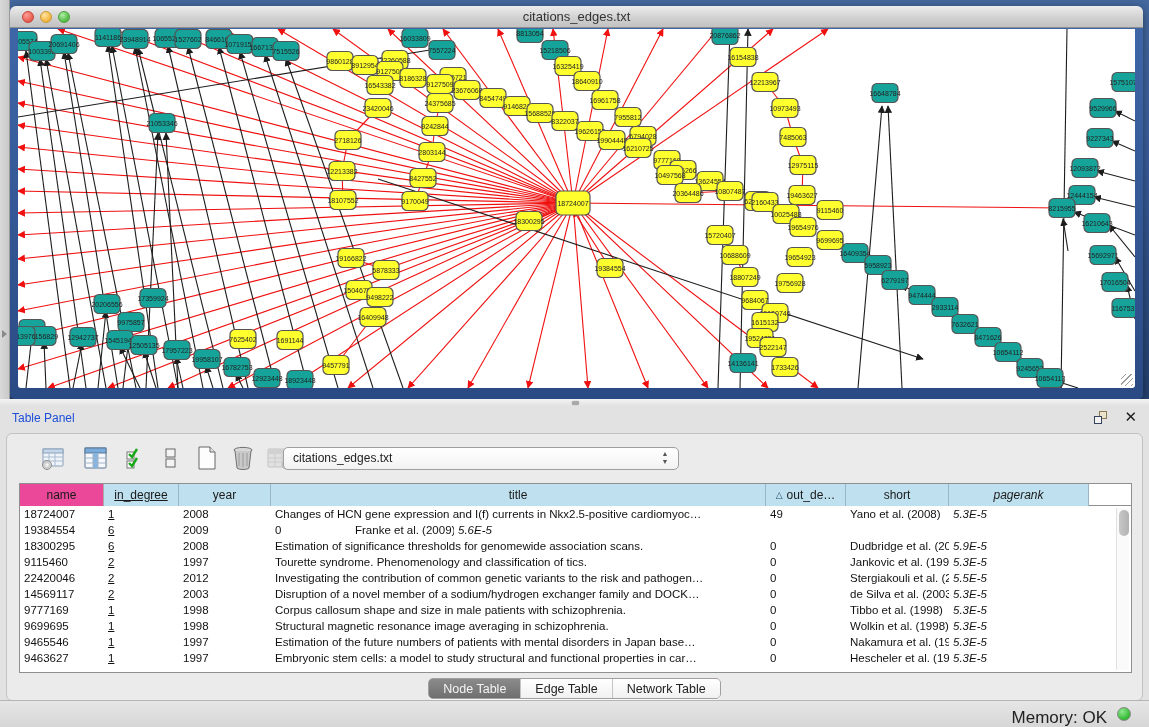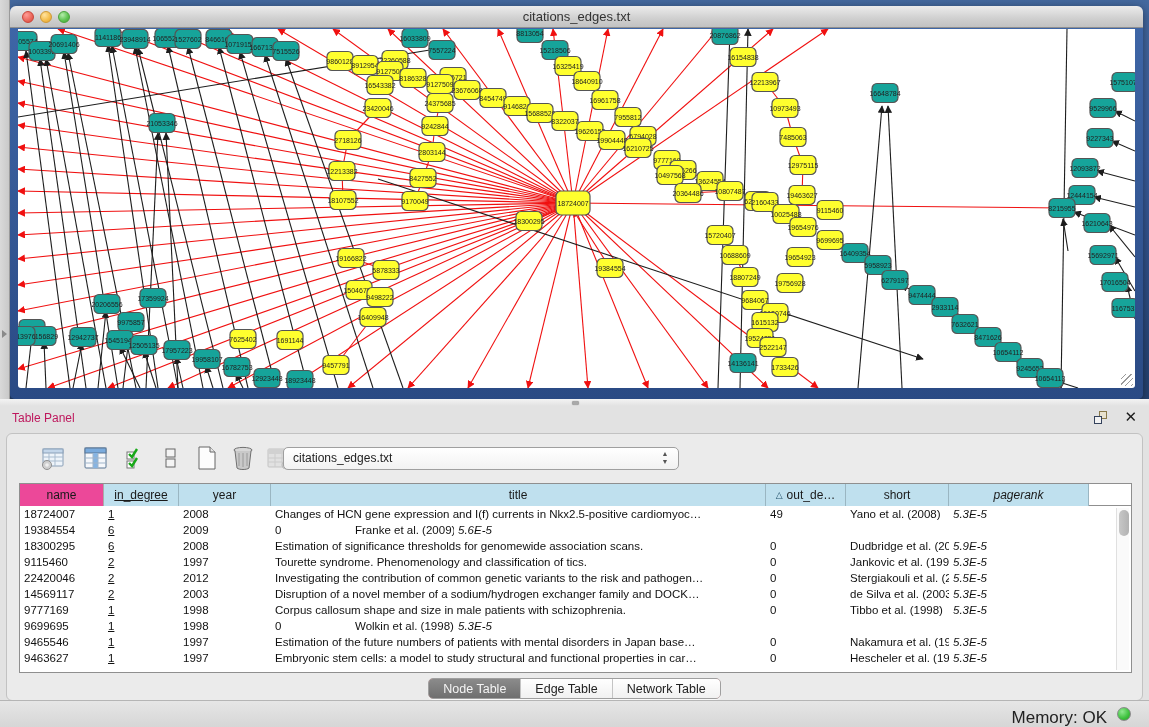--- a/index.html
+++ b/index.html
@@ -35,7 +35,7 @@
   
   #table-panel{position:absolute;left:0;top:406px;width:1149px;height:321px;background:#e2e2e2;}
   #panel-header{position:absolute;left:0;top:0;width:100%;height:26px;}
-  #panel-title{position:absolute;left:12px;top:5px;font-size:12px;color:#be185d;}
+  #panel-title{position:absolute;left:12px;top:5px;font-size:12px;color:#1d4ed8;}
   #float-btn{position:absolute;right:40px;top:4px;width:16px;height:16px;cursor:pointer;}
   #float-btn .sq1{position:absolute;left:6px;top:1px;width:8px;height:8px;border:1px solid #8a7a4a;background:#e8e2cf;}
   #float-btn .sq2{position:absolute;left:1px;top:6px;width:8px;height:8px;border:1px solid #34425c;background:#f2f2f2;}

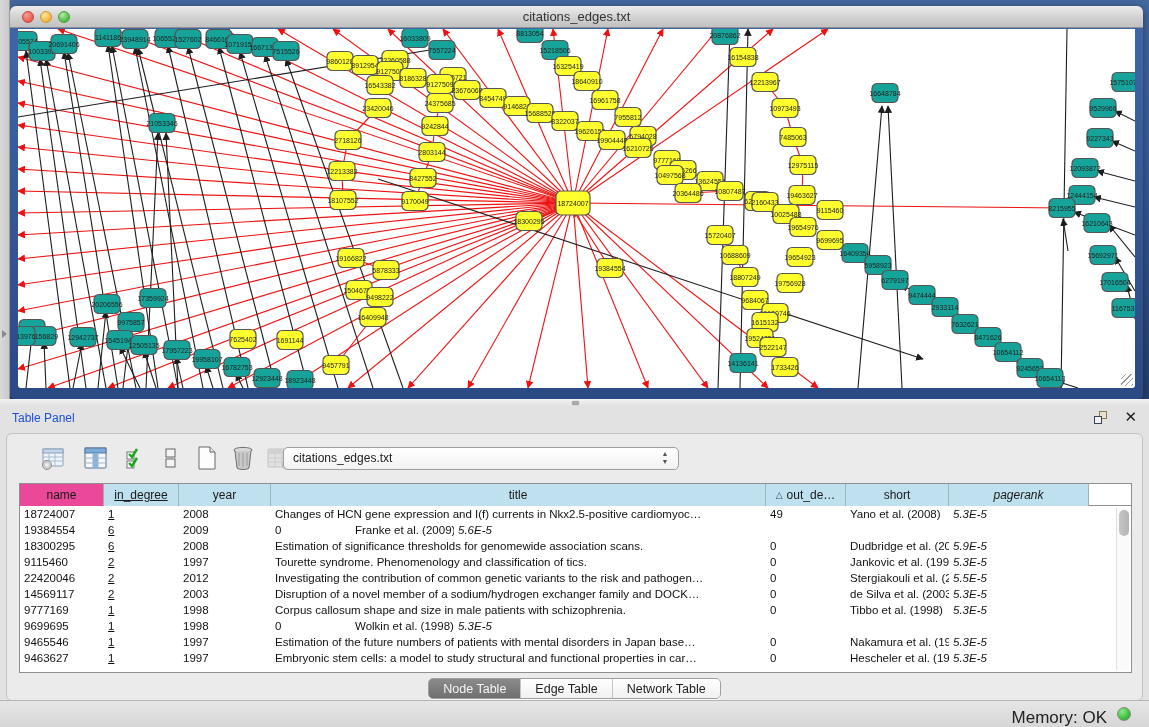--- a/index.html
+++ b/index.html
@@ -884,6 +884,7 @@
               <div class="td c0">9699695</div>
               <div class="td c1">1</div>
               <div class="td c2">1998</div>
+              <div class="td c3">Structural magnetic resonance image averaging in schizophrenia.</div>
               <div class="td c4">0</div>
               <div class="td c5">Wolkin et al. (1998)</div>
               <div class="td c6">5.3E-5</div>

